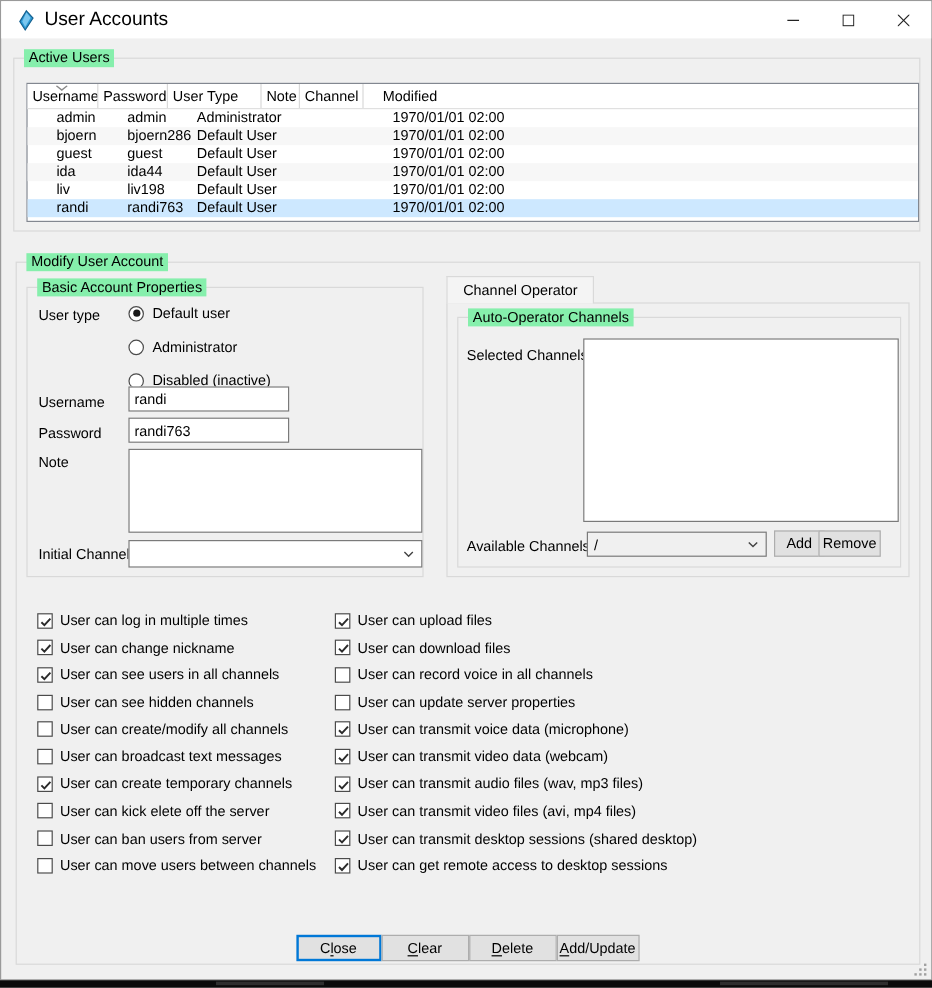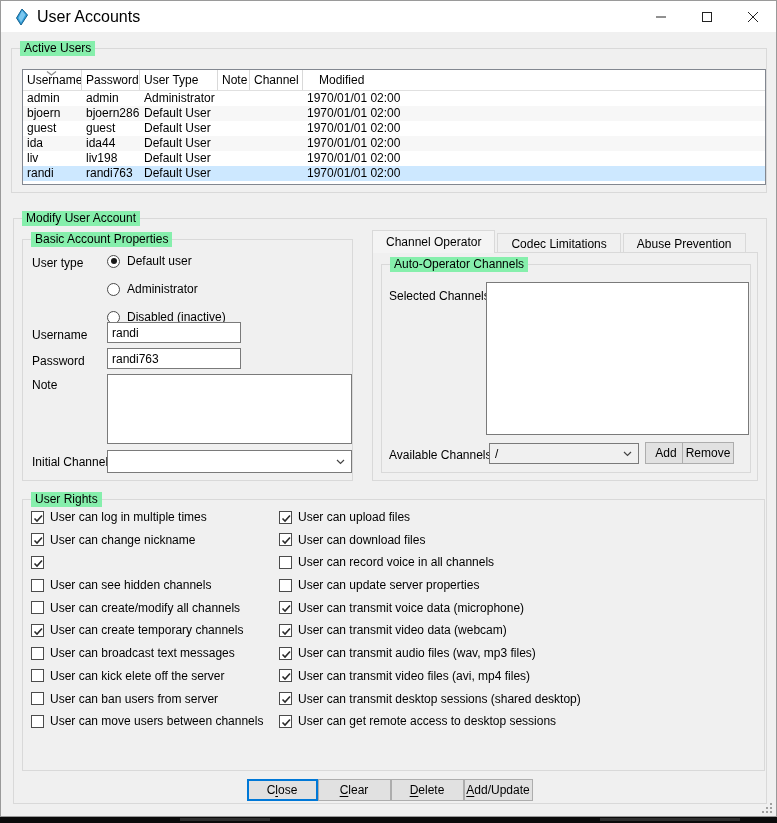--- a/index.html
+++ b/index.html
@@ -31,7 +31,7 @@
   .thead{display:flex;height:20px;background:#fff;border-bottom:1px solid #e0e0e0;}
   .hcell{line-height:20px;padding-left:4px;border-right:1px solid #d9d9d9;box-sizing:border-box;overflow:hidden;white-space:nowrap;}
   .hcell:last-child{border-right:none;flex:1;margin-left:12px;}
-  .trow{display:flex;height:15px;line-height:15px;}
+  .trow{display:flex;height:15px;line-height:15px;padding-left:20px;}
   .trow.alt{background:#f7f7f7;}
   .trow.sel{background:#cde8ff;}
   .tcell{padding-left:4px;box-sizing:border-box;overflow:hidden;white-space:nowrap;}

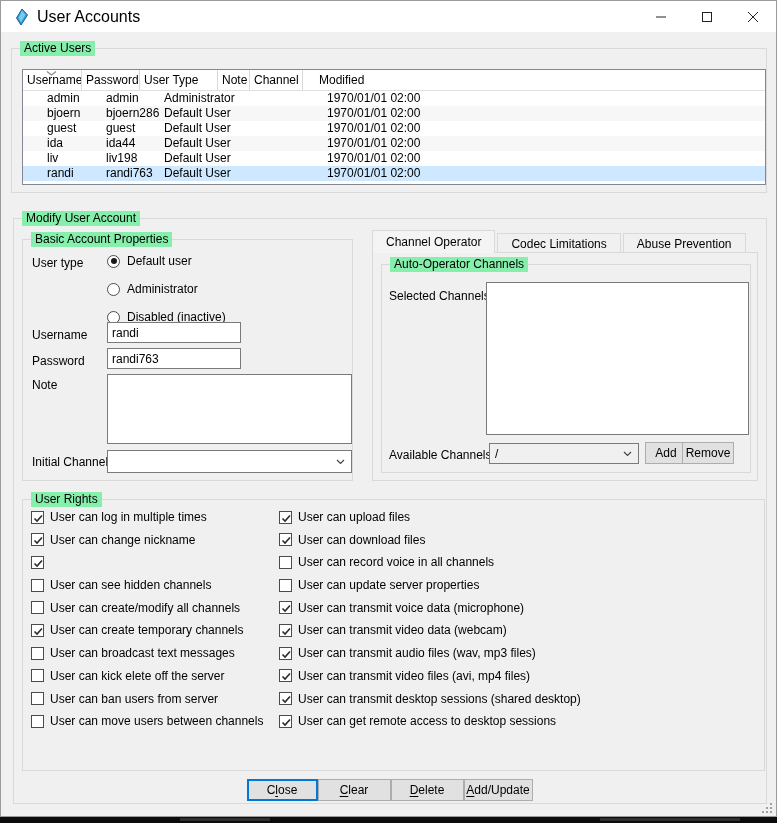--- a/index.html
+++ b/index.html
@@ -63,7 +63,7 @@
   [data-name="initial-channel-combo"] .val{line-height:23px;}
   [data-name="available-channels-combo"]{left:488px;top:442px;width:150px;height:21px;background:#f0f0f0;}
   
-  .tabbar{position:absolute;left:371px;top:229px;height:23px;display:flex;align-items:flex-end;}
+  .tabbar{position:absolute;left:371px;top:229px;height:23px;display:flex;align-items:flex-end;flex-direction:column;}
   .tab{height:20px;line-height:20px;padding:0 13px;background:#f0f0f0;border:1px solid #d9d9d9;border-bottom:none;box-sizing:border-box;margin-right:2px;white-space:nowrap;}
   .tab.sel{height:23px;line-height:22px;background:#f4f4f4;position:relative;z-index:3;}
   .tabpane{position:absolute;left:371px;top:251px;width:386px;height:229px;border:1px solid #d9d9d9;background:#f0f0f0;box-sizing:border-box;z-index:1;}

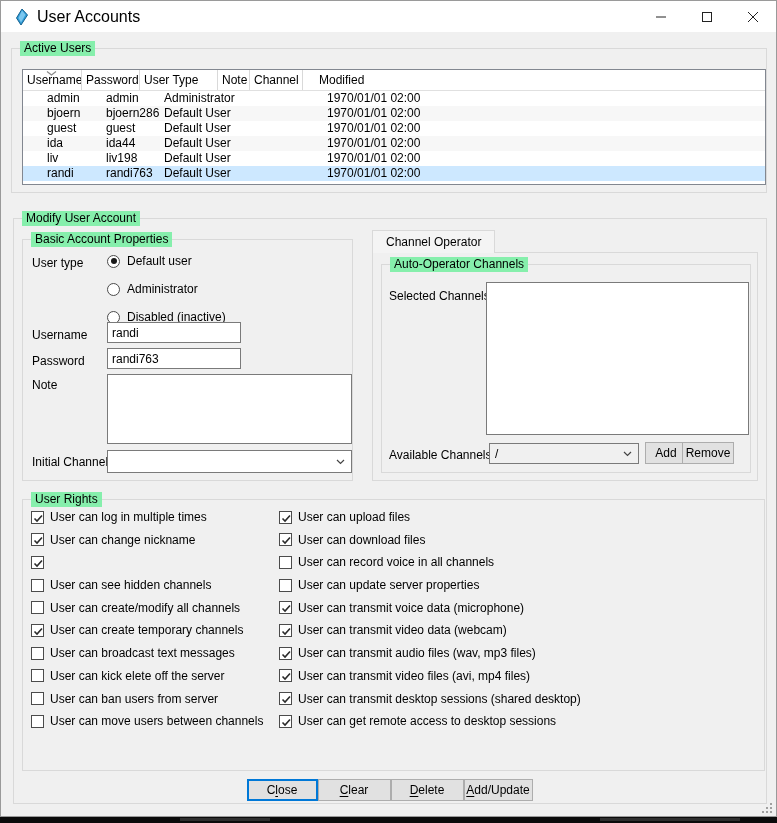--- a/index.html
+++ b/index.html
@@ -254,9 +254,6 @@
   <div class="btn" data-name="add-button">Add</div>
   <div class="btn" data-name="remove-button">Remove</div>
 
-  <div class="groupbox" id="gb-rights" data-name="user-rights-group">
-    <span class="gb-label" data-name="user-rights-group-label">User Rights</span>
-  </div>
   <div class="ckcol" id="ckleft" data-name="user-rights-left-column">
       <div class="ckrow" data-name="user-right-checkbox">
         <span class="ckbox" data-name="checked-checkbox-icon">

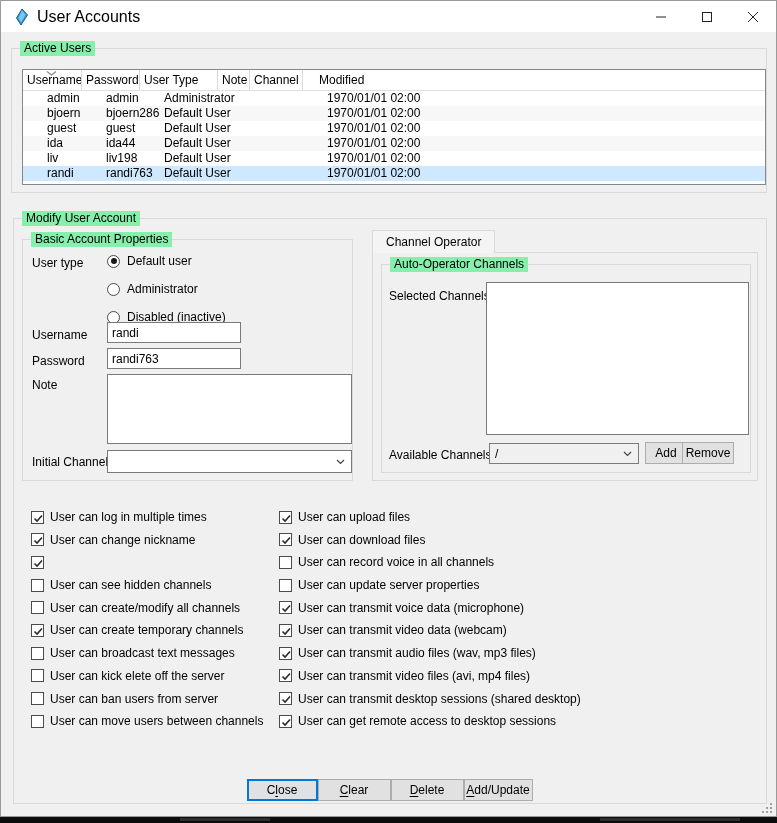--- a/index.html
+++ b/index.html
@@ -277,6 +277,7 @@
             <polyline points="2.5,6.5 5,9 10,3.5" fill="none" stroke="#2b2b2b" stroke-width="1.6"></polyline>
           </svg>
         </span>
+        <span data-name="checkbox-label">User can see users in all channels</span>
       </div>
       <div class="ckrow" data-name="user-right-checkbox">
         <span class="ckbox" data-name="unchecked-checkbox-icon"></span>

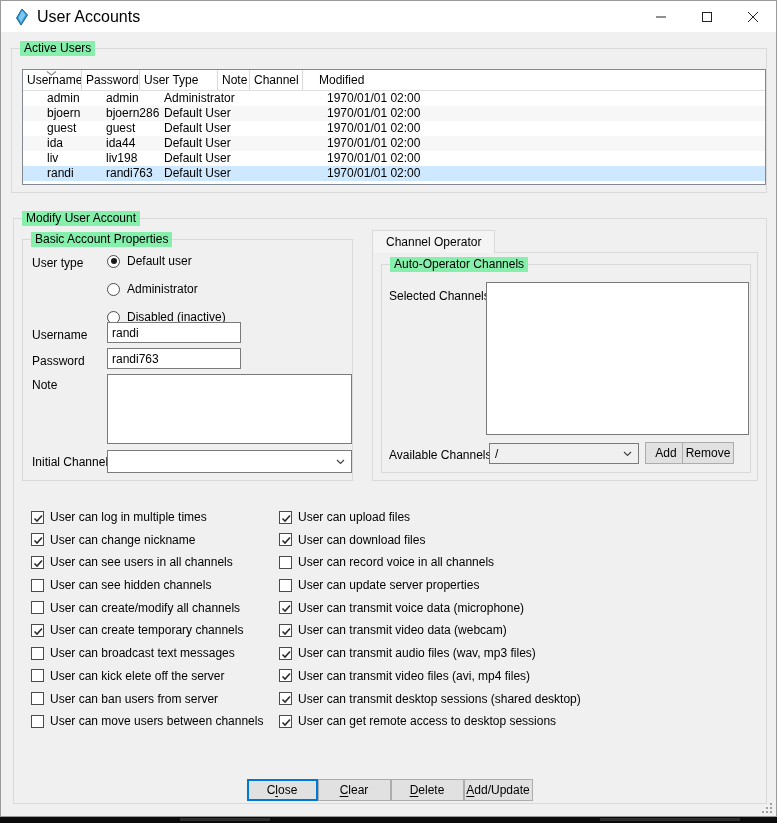--- a/index.html
+++ b/index.html
@@ -288,16 +288,16 @@
         <span data-name="checkbox-label">User can create/modify all channels</span>
       </div>
       <div class="ckrow" data-name="user-right-checkbox">
+        <span class="ckbox" data-name="unchecked-checkbox-icon"></span>
+        <span data-name="checkbox-label">User can broadcast text messages</span>
+      </div>
+      <div class="ckrow" data-name="user-right-checkbox">
         <span class="ckbox" data-name="checked-checkbox-icon">
           <svg width="13" height="13" viewBox="0 0 13 13">
             <polyline points="2.5,6.5 5,9 10,3.5" fill="none" stroke="#2b2b2b" stroke-width="1.6"></polyline>
           </svg>
         </span>
         <span data-name="checkbox-label">User can create temporary channels</span>
-      </div>
-      <div class="ckrow" data-name="user-right-checkbox">
-        <span class="ckbox" data-name="unchecked-checkbox-icon"></span>
-        <span data-name="checkbox-label">User can broadcast text messages</span>
       </div>
       <div class="ckrow" data-name="user-right-checkbox">
         <span class="ckbox" data-name="unchecked-checkbox-icon"></span>

